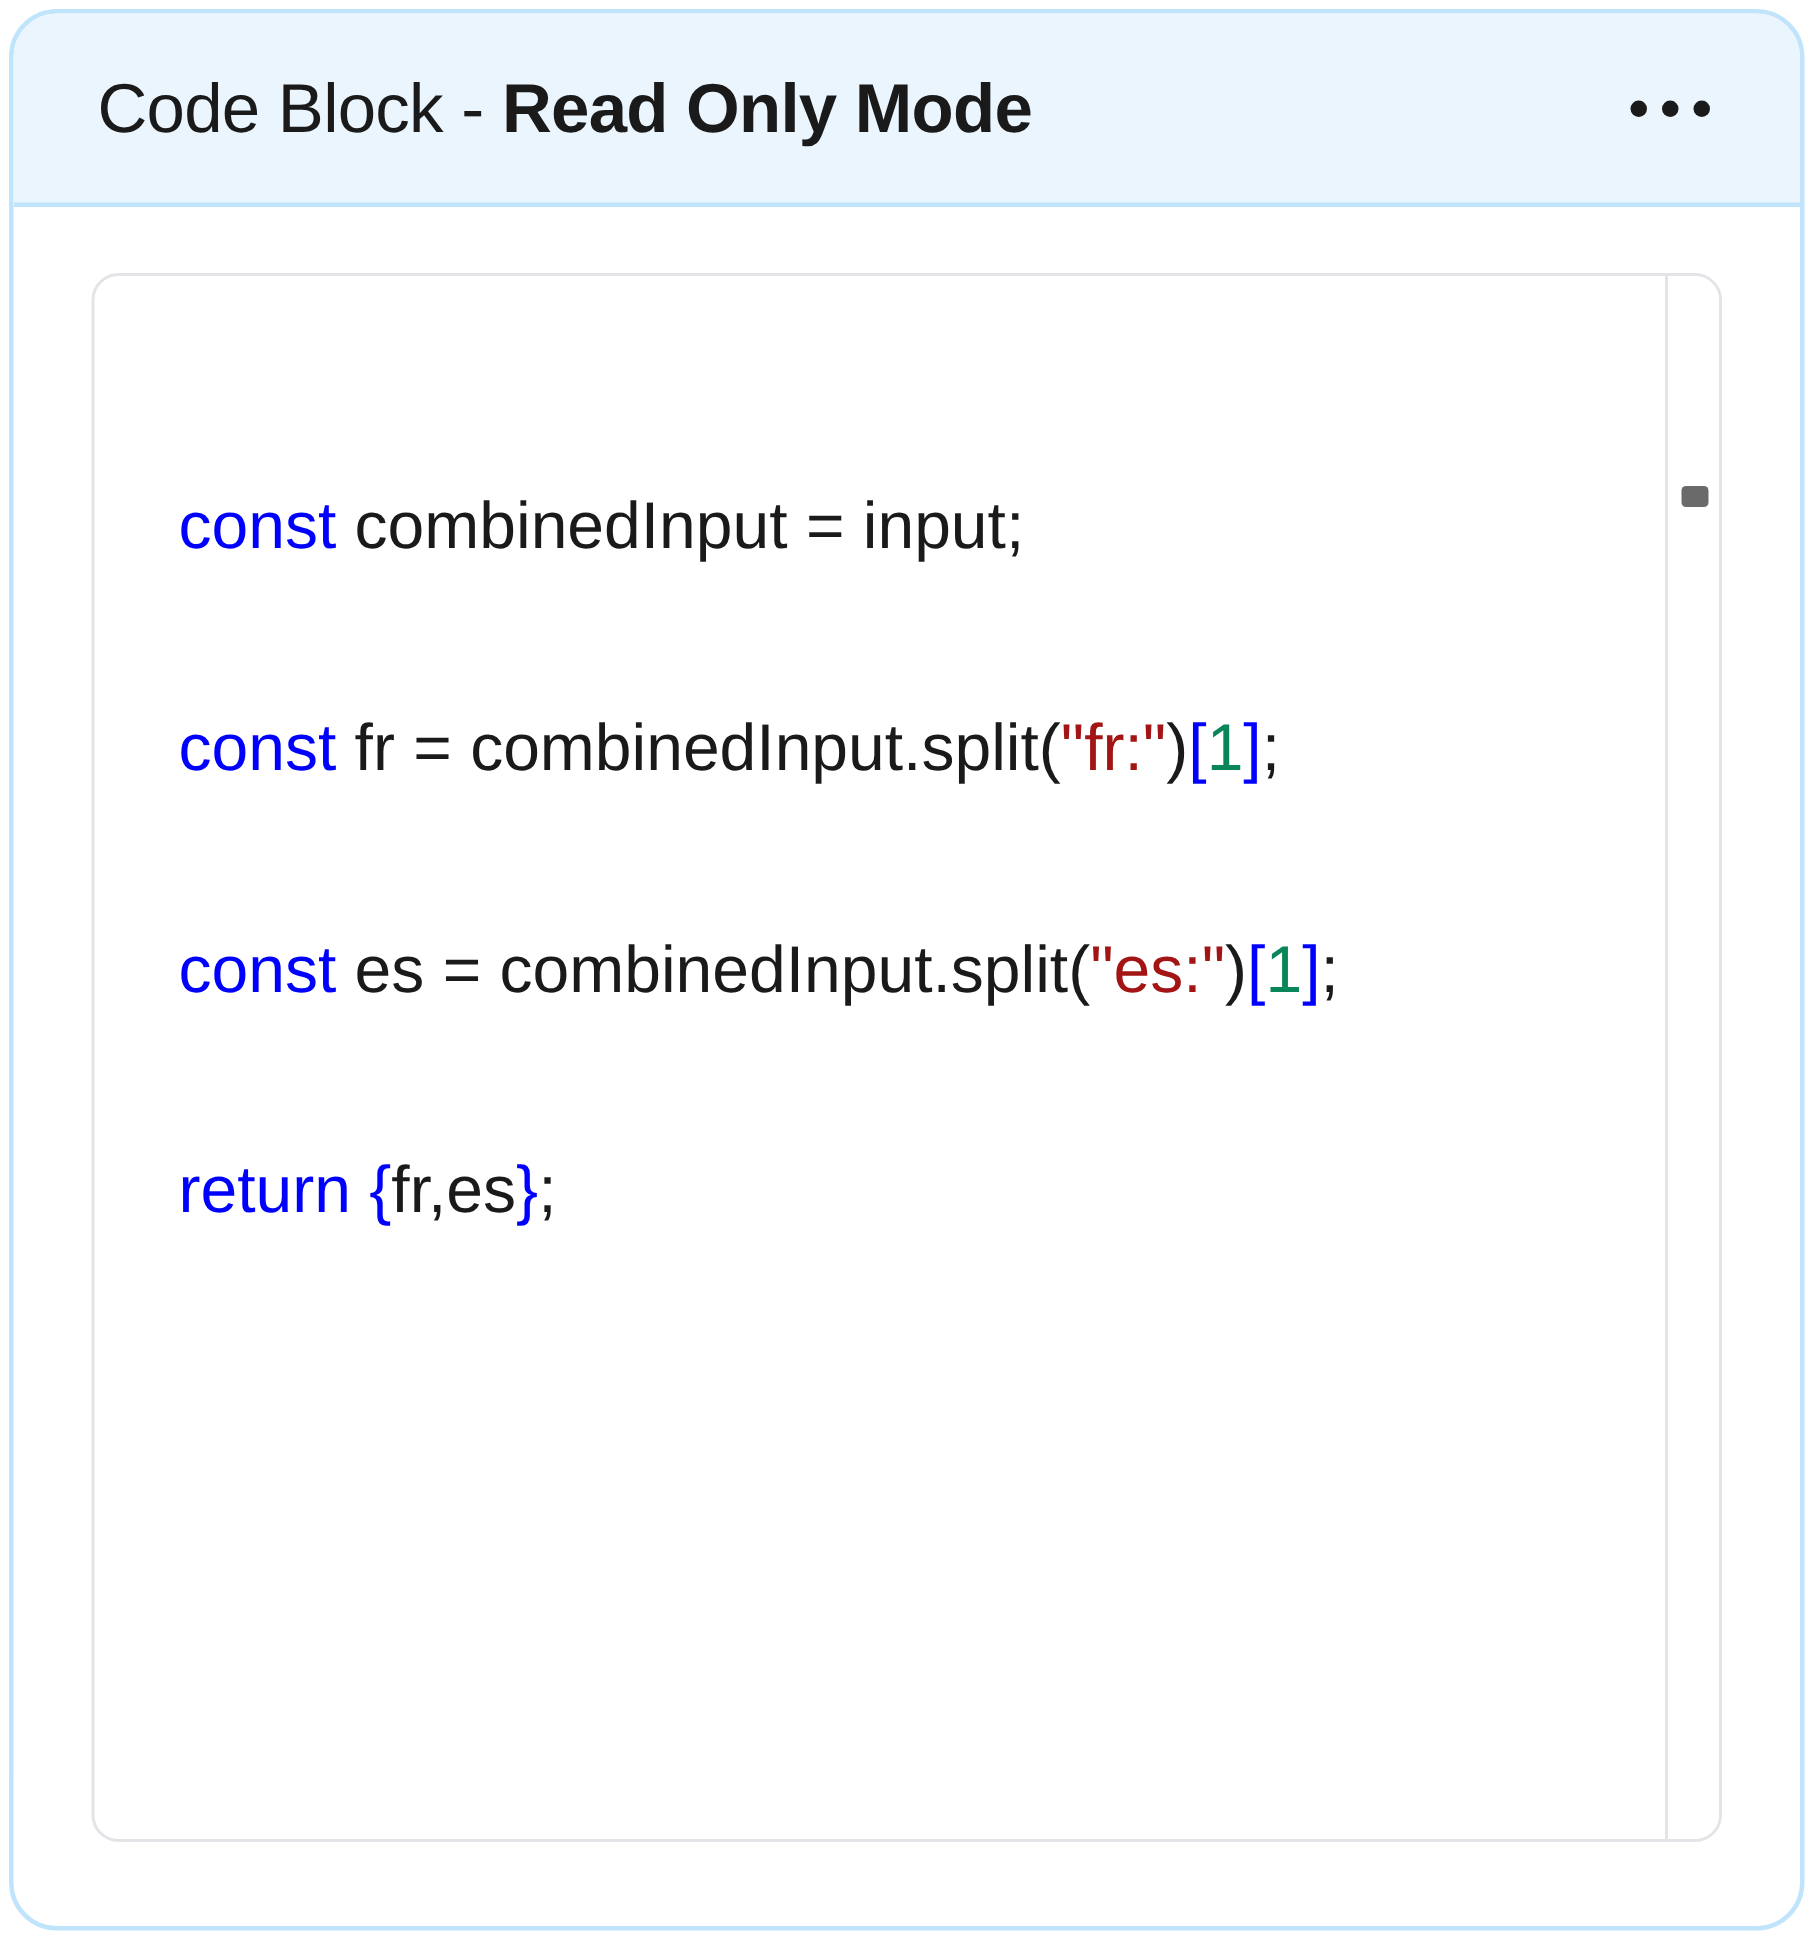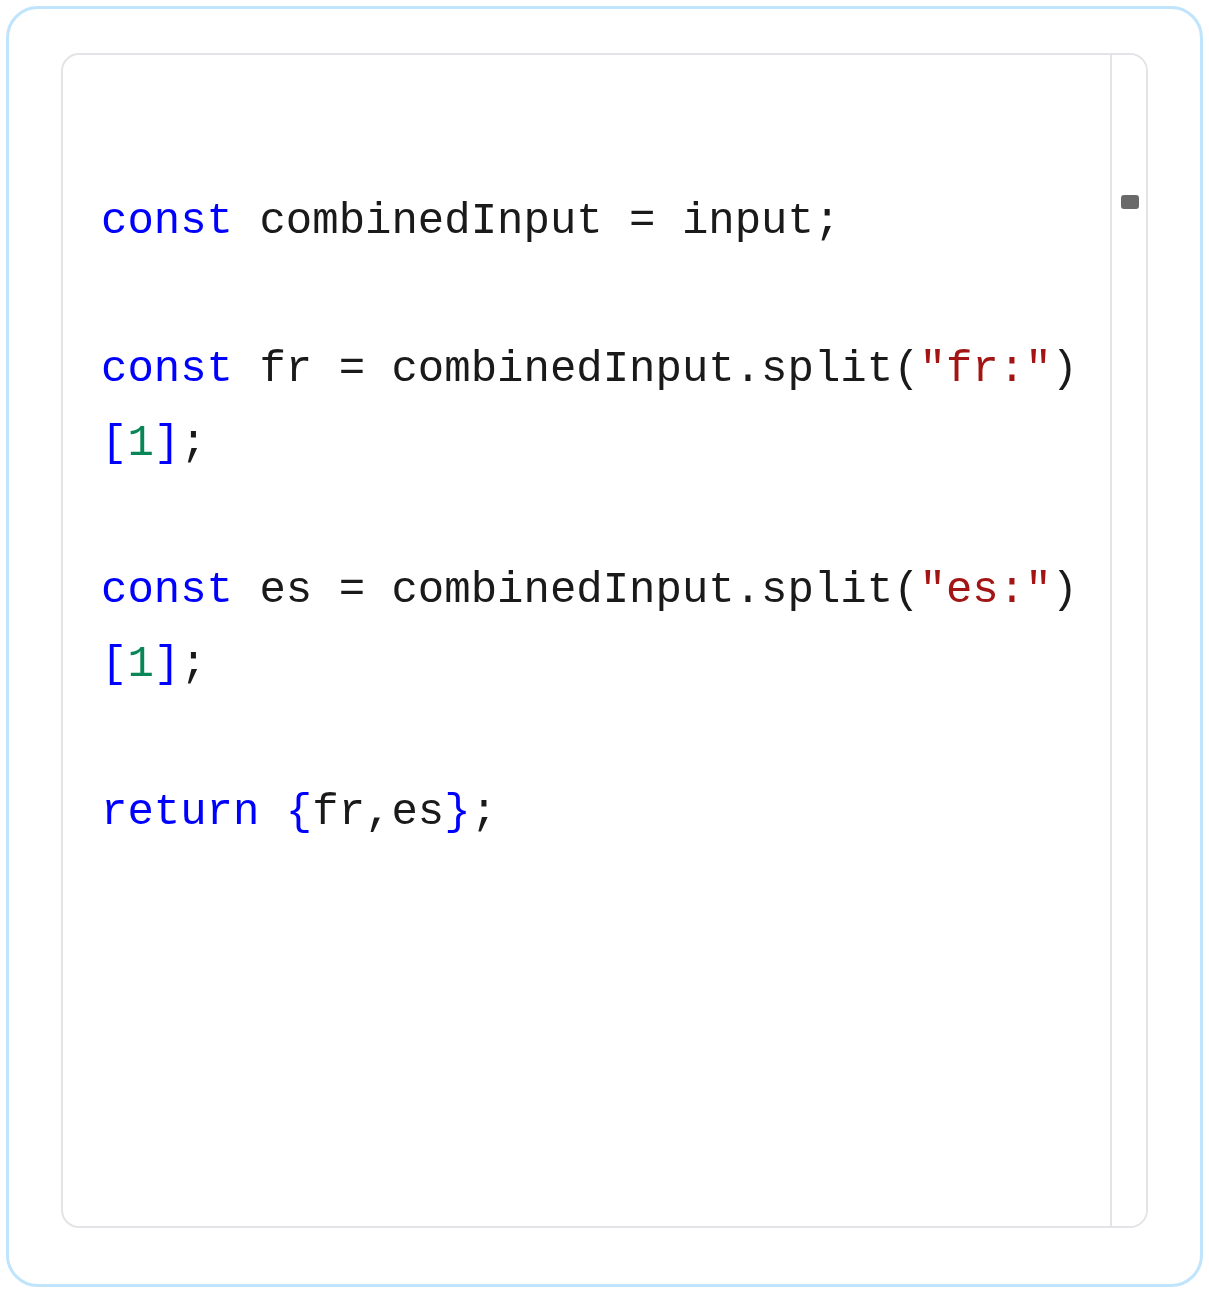--- a/index.html
+++ b/index.html
@@ -102,6 +102,16 @@
 
 <div class="card">
 
+  <div class="header">
+    <div class="title">
+      <span>Code Block - </span><span class="bold">Read Only Mode</span>
+    </div>
+    <div class="more-btn" aria-label="More options">
+      <span class="dot"></span>
+      <span class="dot"></span>
+      <span class="dot"></span>
+    </div>
+  </div>
 
   <div class="body">
     <div class="code-box">

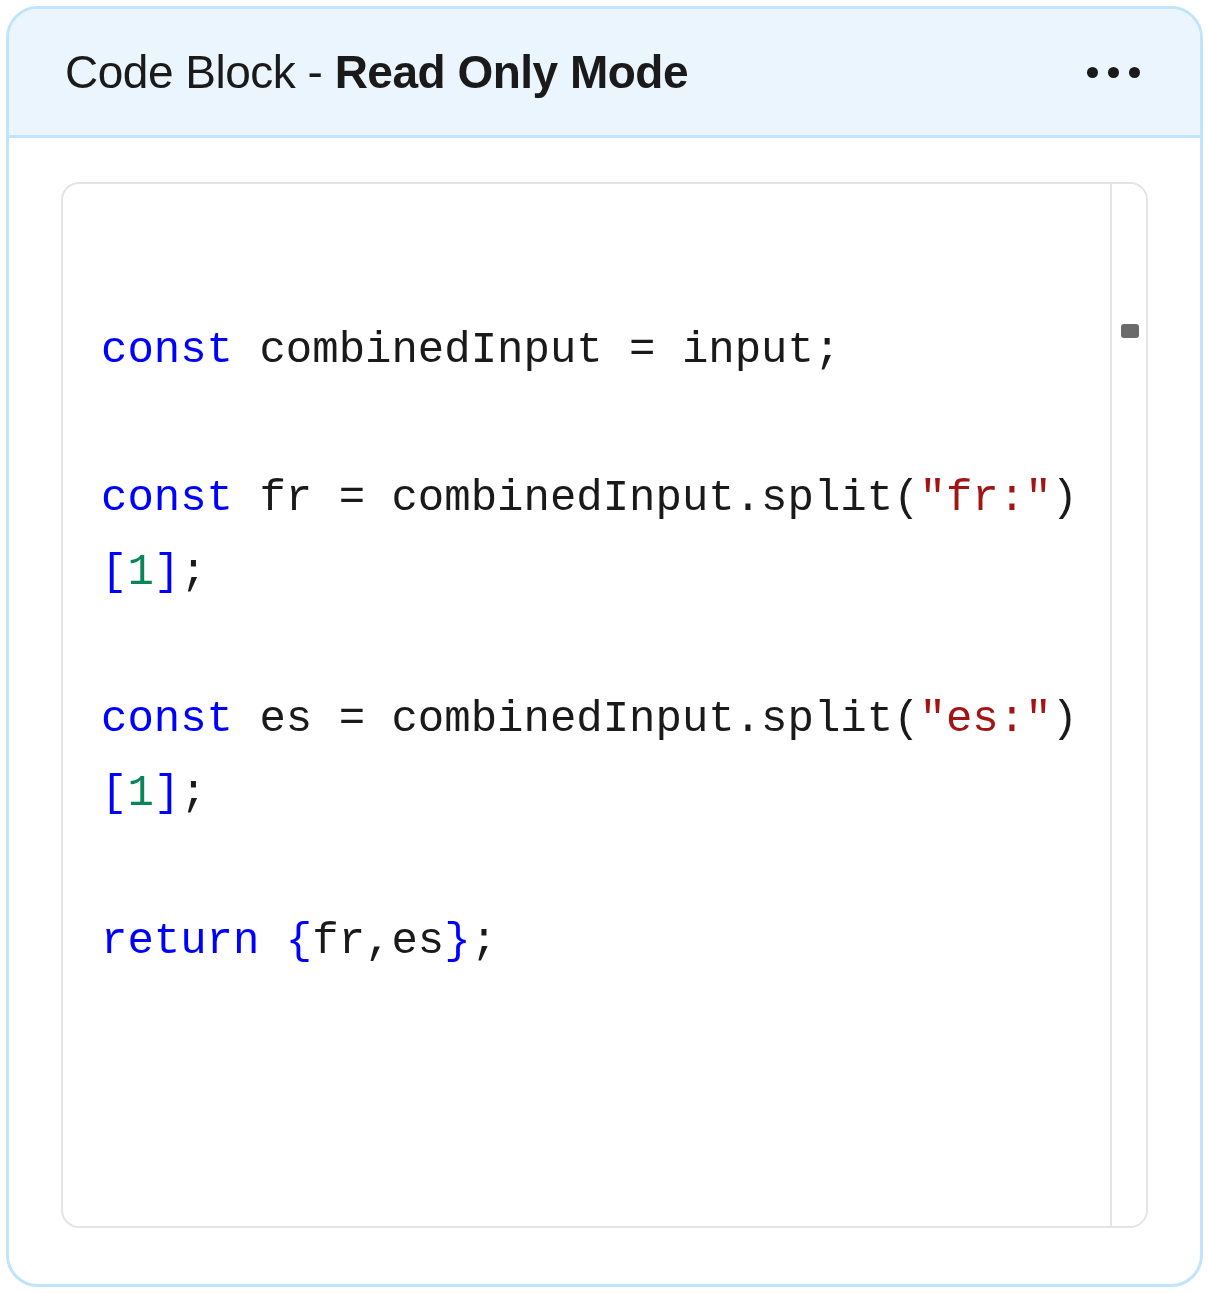--- a/index.html
+++ b/index.html
@@ -67,8 +67,8 @@
   }
   .code-content {
     flex: 1;
-    padding: 56px 28px 24px 38px;
-    font-family: Liberation Mono, monospace;
+    padding: 56px 28px 24px 56px;
+    font-family: Liberation Sans, sans-serif;
     font-size: 44px;
     line-height: 1.68;
     white-space: pre-wrap;

